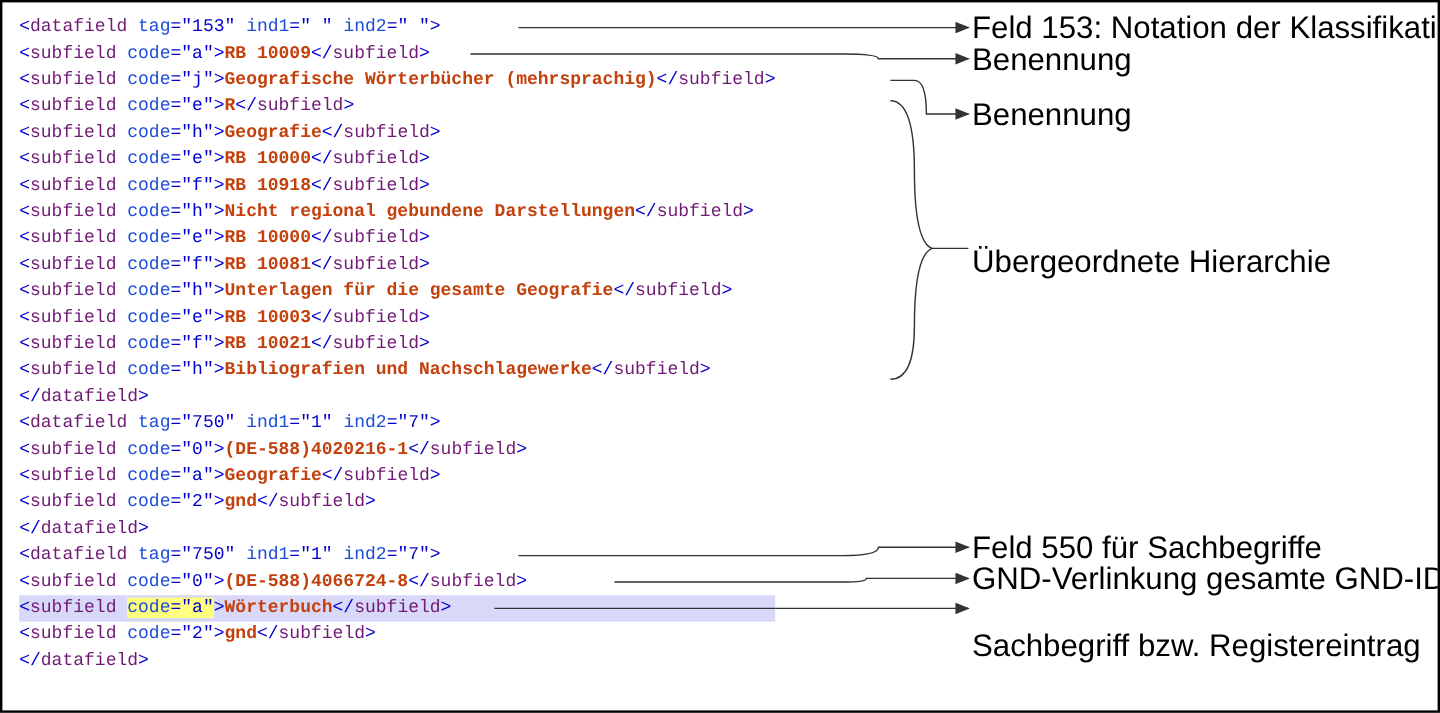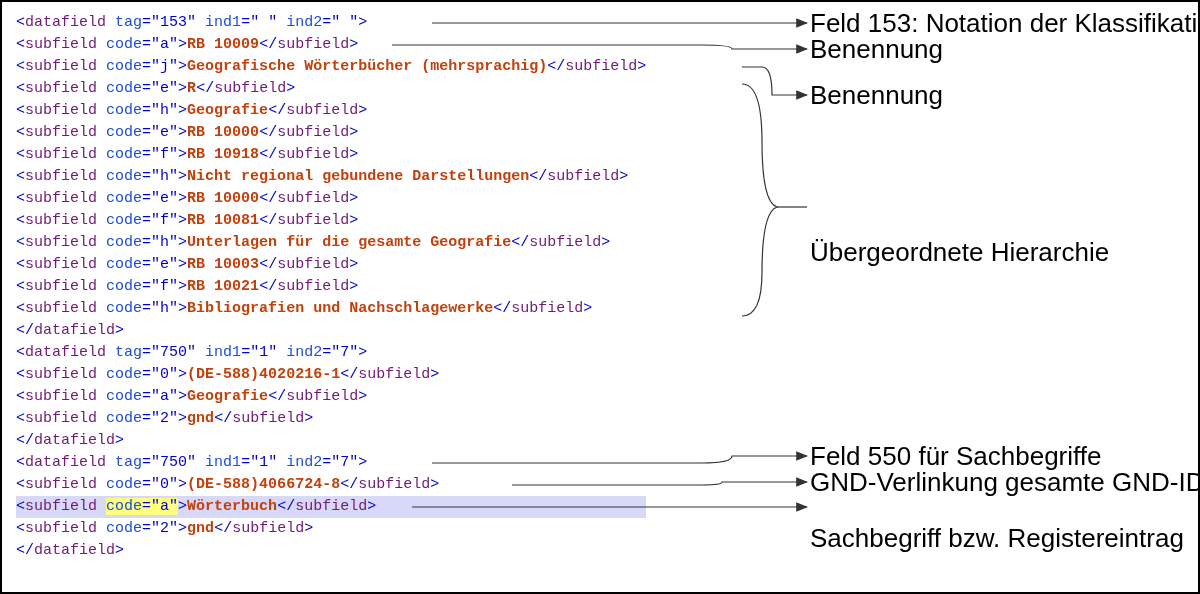--- a/index.html
+++ b/index.html
@@ -61,7 +61,7 @@
   <div class="annot" style="top:0px; left:-374px;">Feld 153: Notation der Klassifikation</div>
   <div class="annot" style="top:26px; left:-374px;">Benennung</div>
   <div class="annot" style="top:72px; left:-374px;">Benennung</div>
-  <div class="annot" style="top:195px; left:-374px;margin-top:34px;">Übergeordnete Hierarchie</div>
+  <div class="annot" style="top:195px; left:-374px;">Übergeordnete Hierarchie</div>
   <div class="annot" style="top:433px; left:-374px;">Feld 550 für Sachbegriffe</div>
   <div class="annot" style="top:459px; left:-374px;">GND-Verlinkung gesamte GND-ID</div>
   <div class="annot" style="top:515px; left:-374px;">Sachbegriff bzw. Registereintrag</div>

